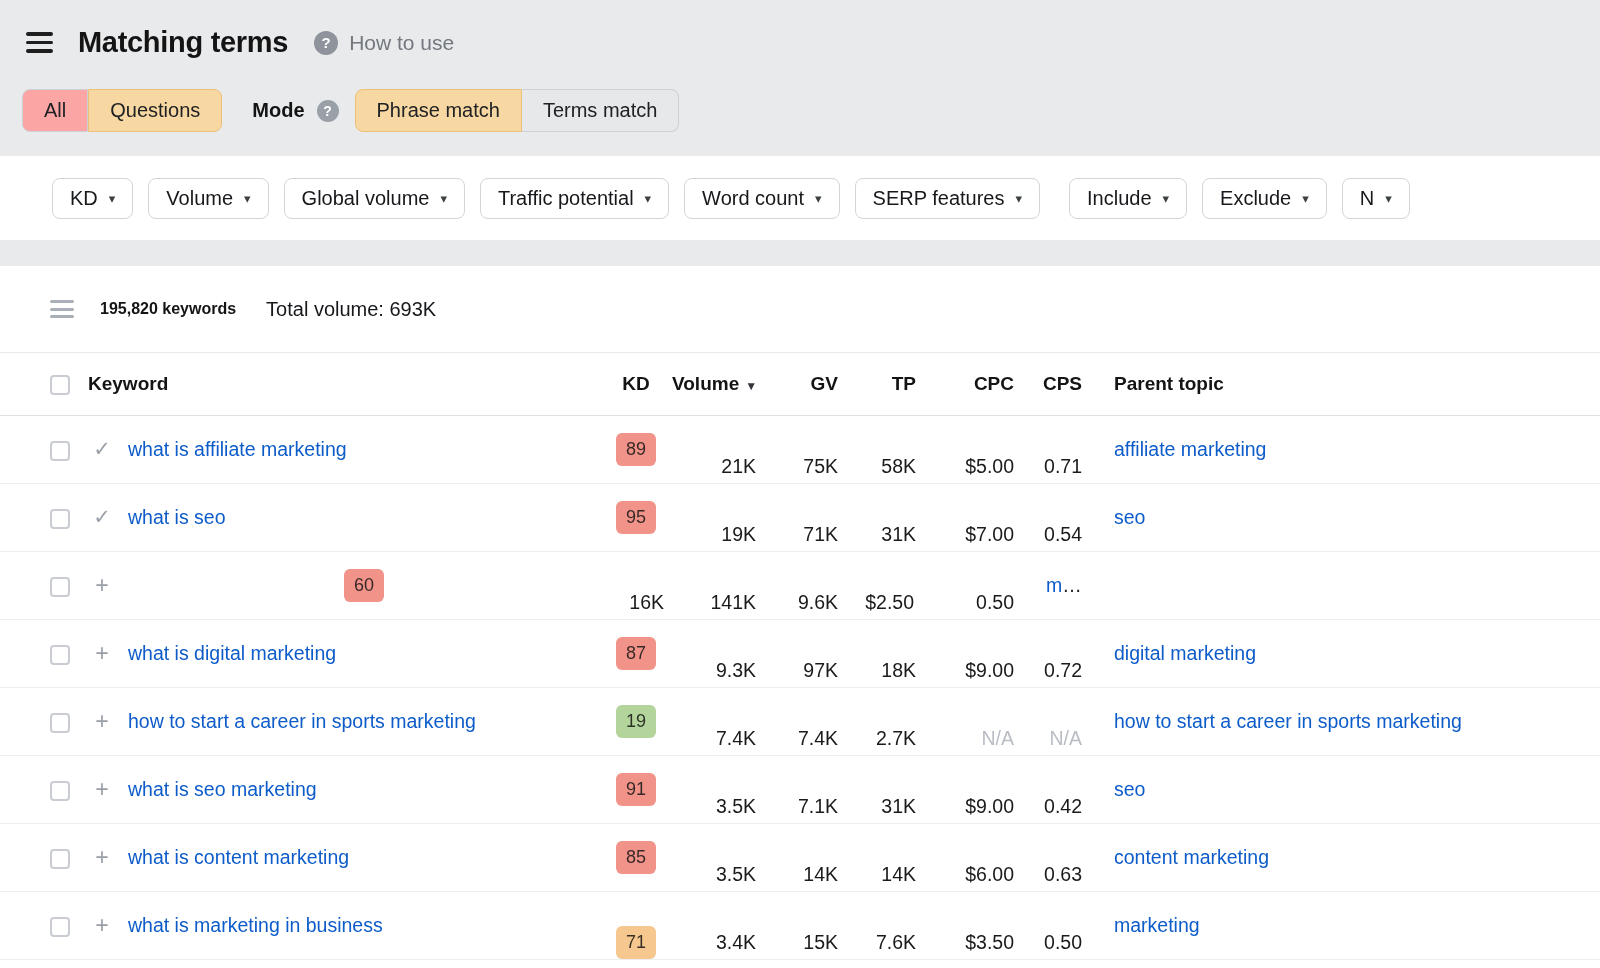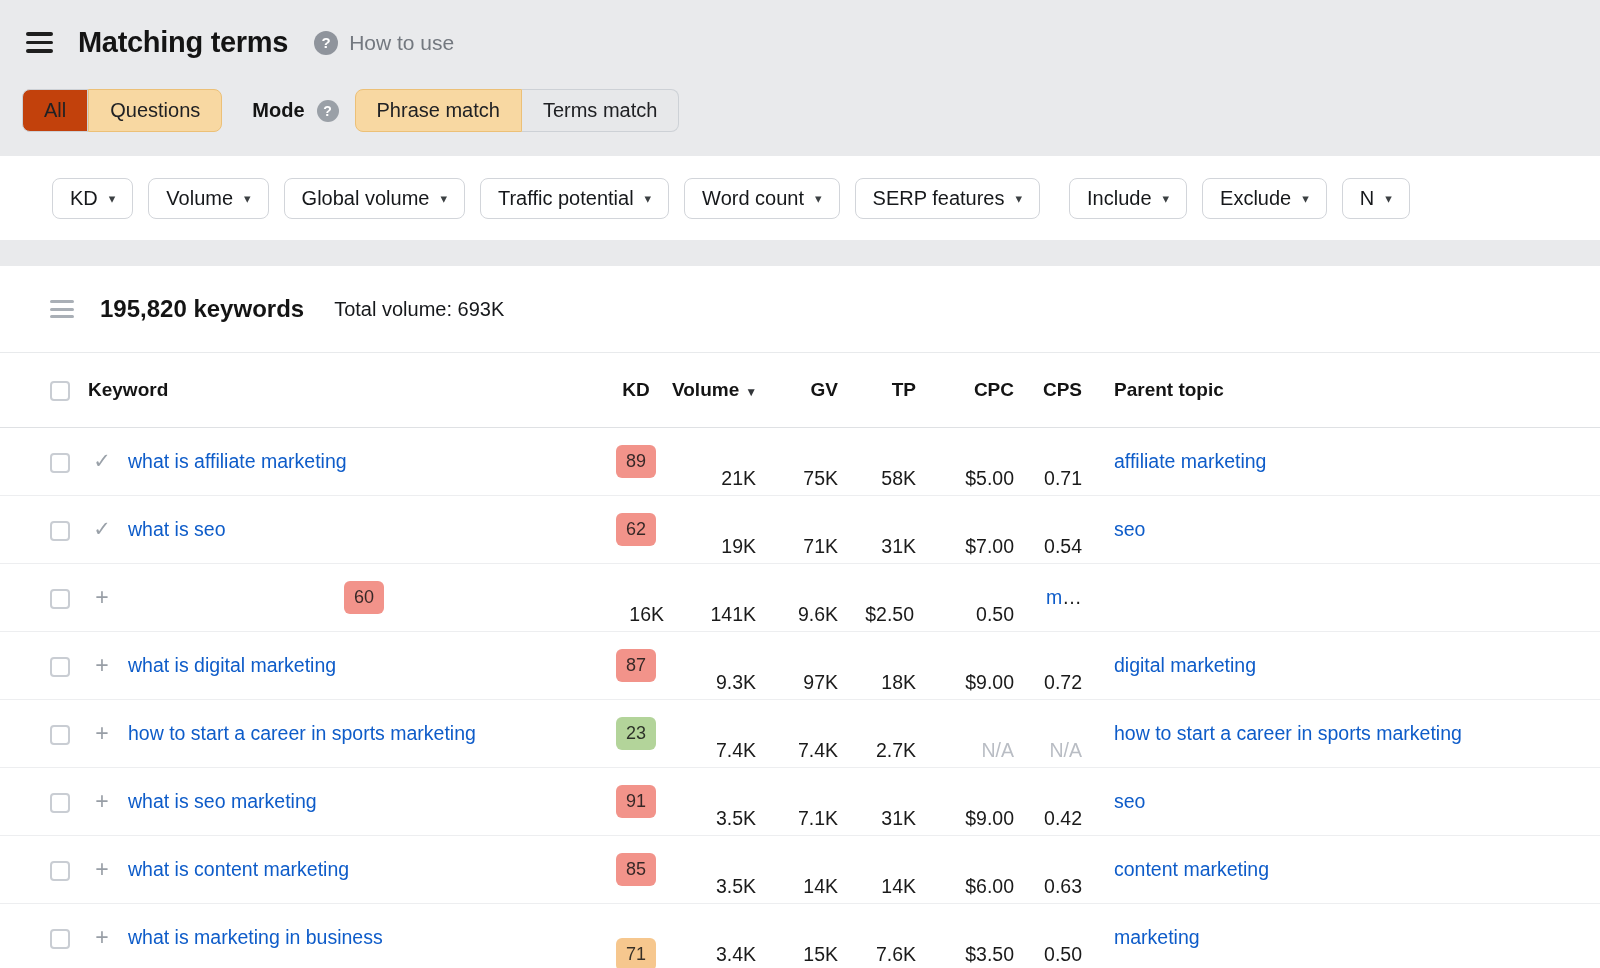--- a/index.html
+++ b/index.html
@@ -32,7 +32,7 @@
   
   .tabs-row{ display:flex; align-items:center; margin:30px 0 0 22px; }
   .segmented{ display:flex; }
-  .seg-btn{ font-size:20px; padding:9px 21px; border:1px solid #cdd1d6; background:#c2410c;
+  .seg-btn{ font-size:20px; padding:9px 21px; border:1px solid #cdd1d6; background:#fca5a5;
             color:#202124; cursor:pointer; font-family:inherit; }
   .seg-btn + .seg-btn{ border-left:none; }
   .segmented .seg-btn:first-child{ border-radius:8px 0 0 8px; }

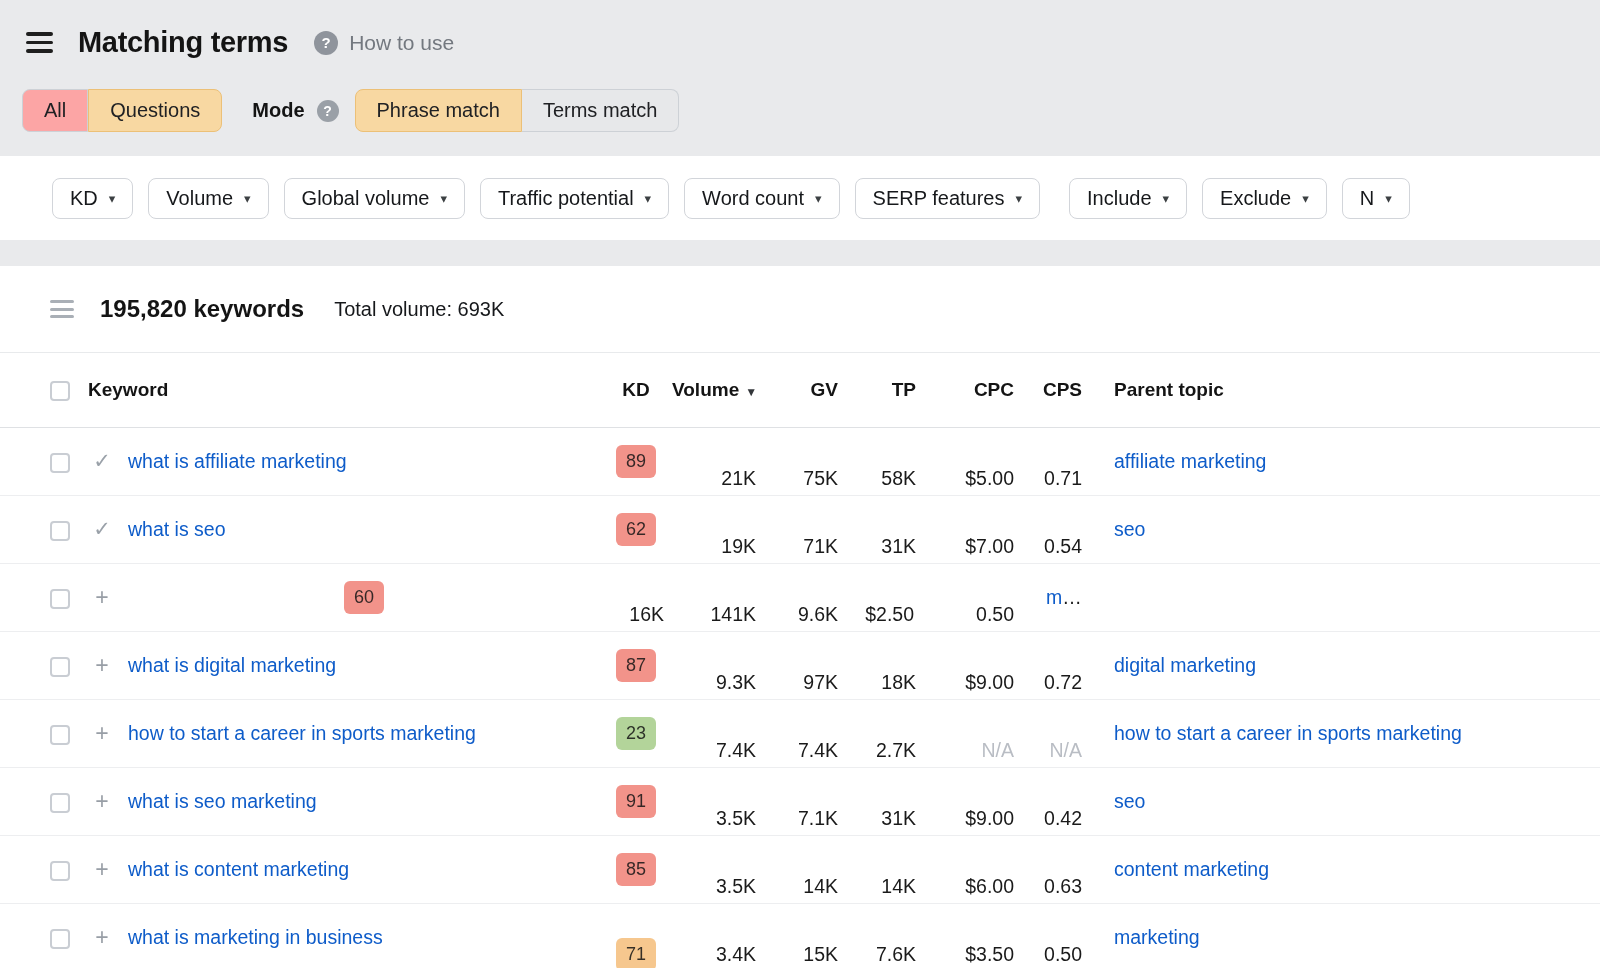--- a/index.html
+++ b/index.html
@@ -57,7 +57,7 @@
   .summary-row{ display:flex; align-items:center; height:86px; padding-left:50px; }
   .list-icon{ width:24px; display:flex; flex-direction:column; gap:4.5px; cursor:pointer; }
   .list-icon span{ height:3px; background:#a9afb6; border-radius:1.5px; }
-  .kw-count{ font-size:24px; font-weight:700; margin-left:26px; color:#141414; }
+  .kw-count{ font-size:16px; font-weight:700; margin-left:26px; color:#141414; }
   .total-volume{ font-size:20px; color:#16181b; margin-left:30px; }
 
   .grid-row{ display:grid;

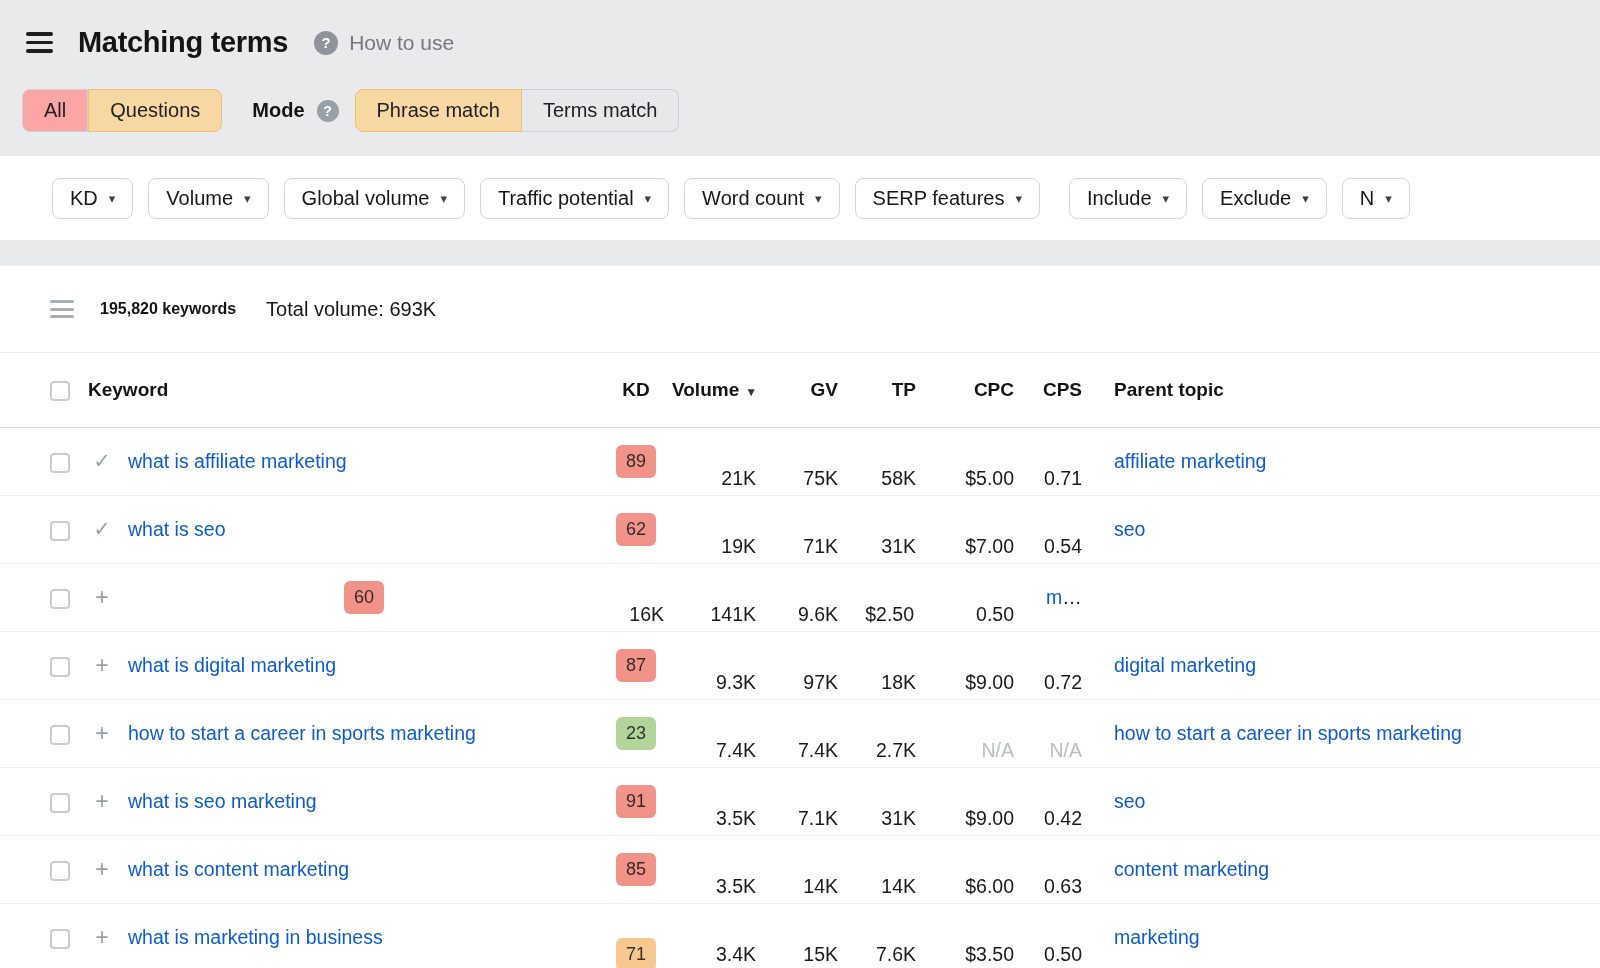--- a/index.html
+++ b/index.html
@@ -63,7 +63,7 @@
   .grid-row{ display:grid;
              grid-template-columns:26px 52px 472px 72px 92px 82px 78px 100px 68px 1fr;
              align-items:center; padding-left:50px; }
-  .thead{ height:76px; border-top:1px solid #e8eaec; border-bottom:1px solid #dfe1e4;
+  .thead{ height:64px; border-top:1px solid #e8eaec; border-bottom:1px solid #dfe1e4;
           font-weight:700; font-size:19px; color:#141414; }
   .thead .kw-head{ grid-column:2 / 4; padding-left:12px; cursor:pointer; }
   .tr{ height:68px; border-bottom:1px solid #edeef0; font-size:19.5px; }

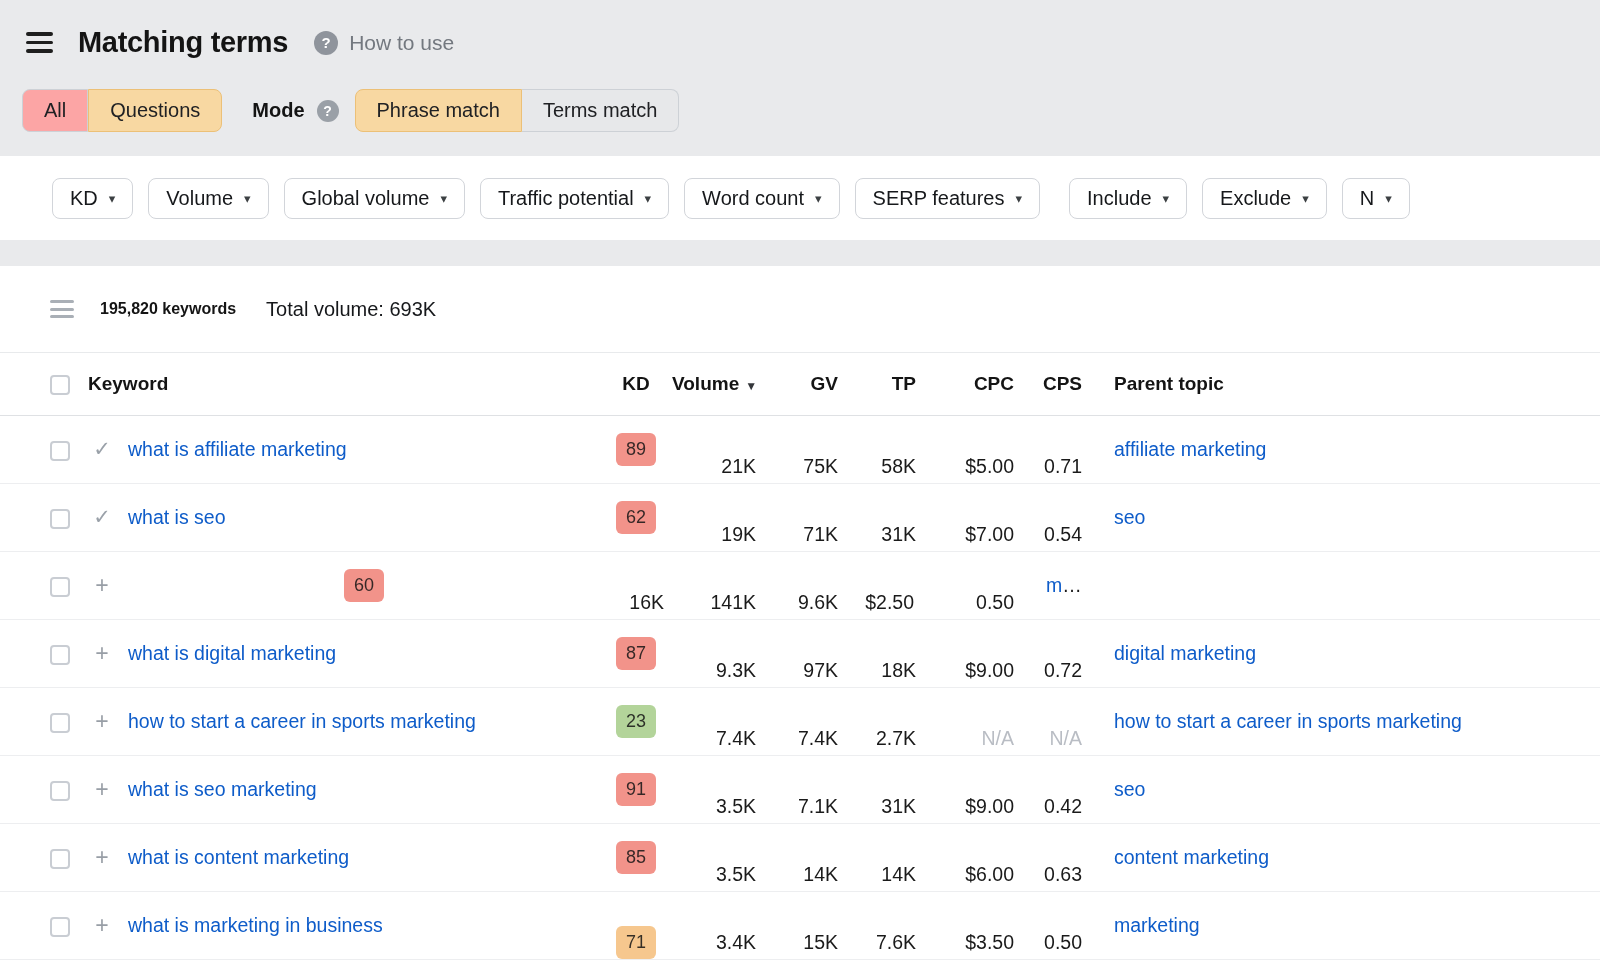--- a/index.html
+++ b/index.html
@@ -214,7 +214,7 @@
     <div class="cell"><span class="checkbox"></span></div>
     <div class="cell icon-cell"><span class="state-icon" data-state="added">✓</span></div>
     <div class="cell"><a class="link">what is seo</a></div>
-    <div class="cell kd-cell"><span class="kd-badge" data-kd="red">62</span></div>
+    <div class="cell kd-cell"><span class="kd-badge" data-kd="red">95</span></div>
     <div class="cell num">19K</div>
     <div class="cell num">71K</div>
     <div class="cell num">31K</div>

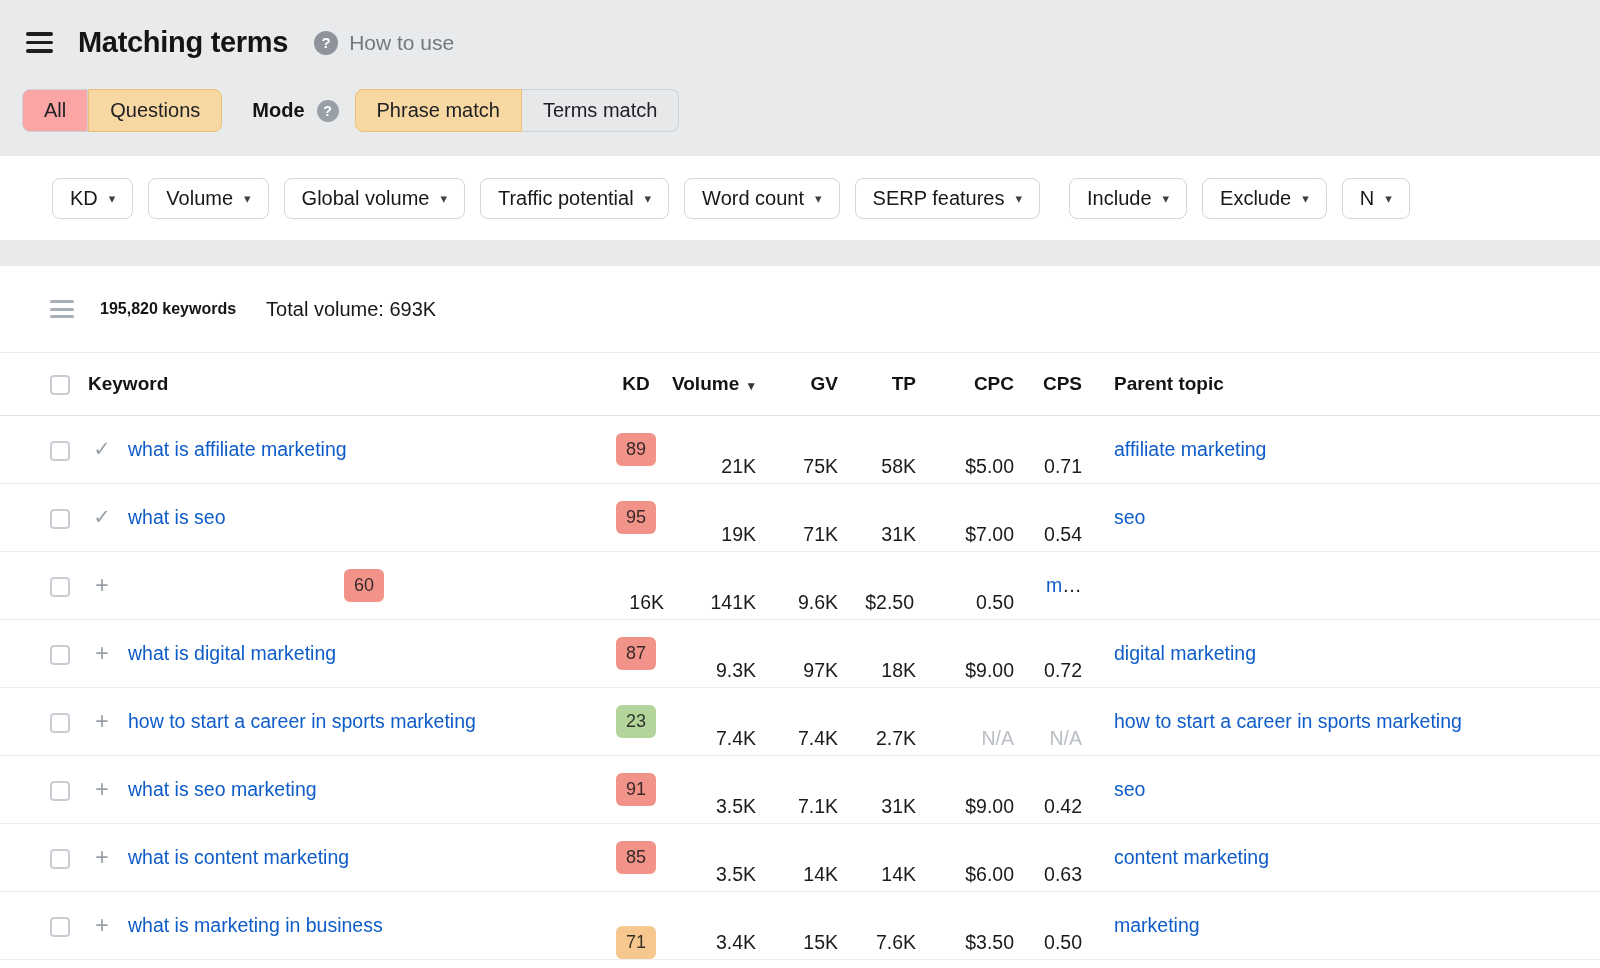--- a/index.html
+++ b/index.html
@@ -249,7 +249,7 @@
     <div class="cell"><span class="checkbox"></span></div>
     <div class="cell icon-cell"><span class="state-icon" data-state="addable">+</span></div>
     <div class="cell"><a class="link">how to start a career in sports marketing</a></div>
-    <div class="cell kd-cell"><span class="kd-badge" data-kd="green">23</span></div>
+    <div class="cell kd-cell"><span class="kd-badge" data-kd="green">19</span></div>
     <div class="cell num">7.4K</div>
     <div class="cell num">7.4K</div>
     <div class="cell num">2.7K</div>

